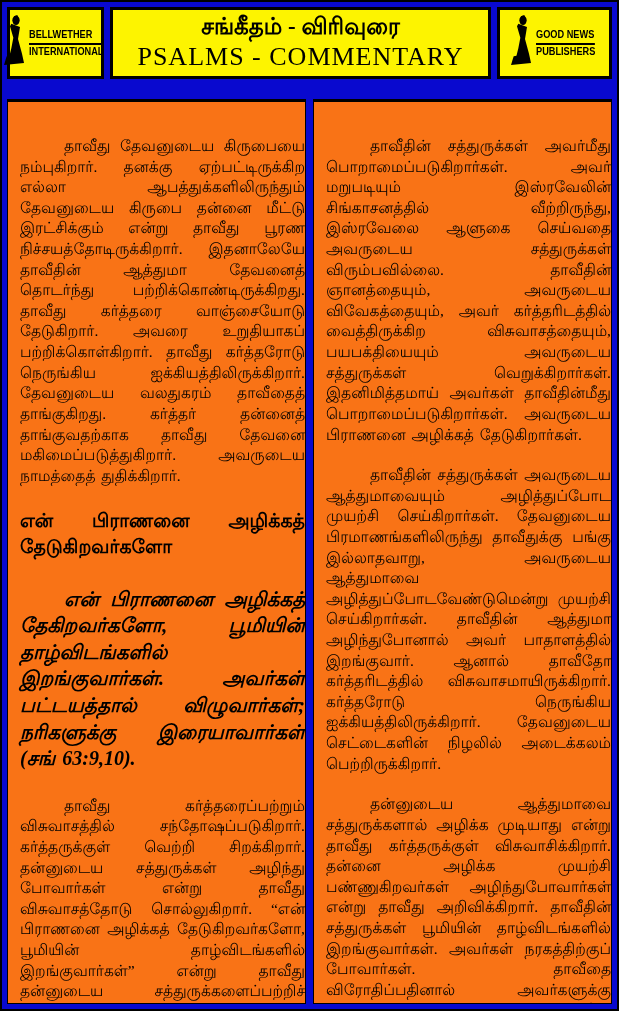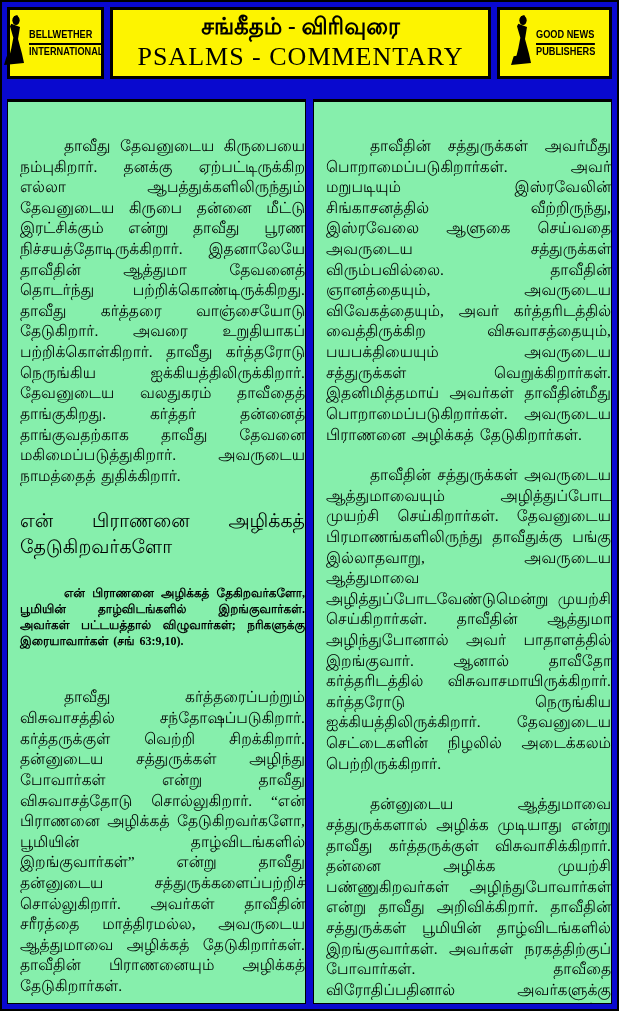--- a/index.html
+++ b/index.html
@@ -51,7 +51,7 @@
   .body-area{flex:1;display:flex;gap:7px;min-height:0;}
   .col{
     flex:1;box-sizing:border-box;
-    background:#86efac;
+    background:#f97316;
     border:1px solid #000;border-top-width:3px;
     padding:34px 0 8px 12px;
     color:#000;overflow:hidden;

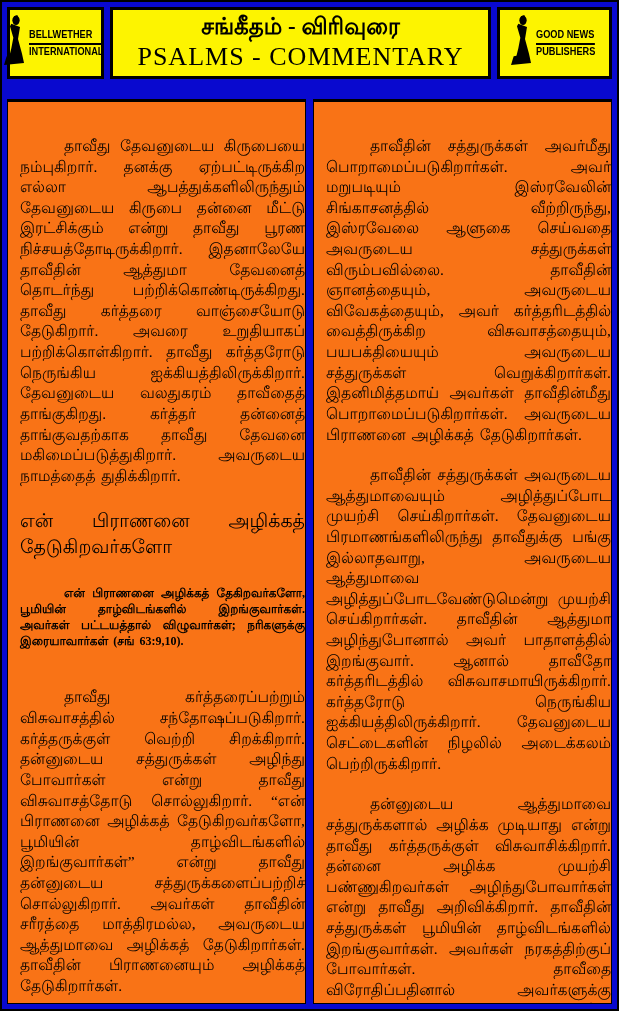--- a/index.html
+++ b/index.html
@@ -65,7 +65,7 @@
   }
   .section-heading{
     margin:22px 0 26px 0;
-    font-size:19px;line-height:1.35;font-weight:normal;
+    font-size:19px;line-height:1.35;font-weight:bold;
     text-align:justify;text-align-last:left;
     word-spacing:6px;
   }

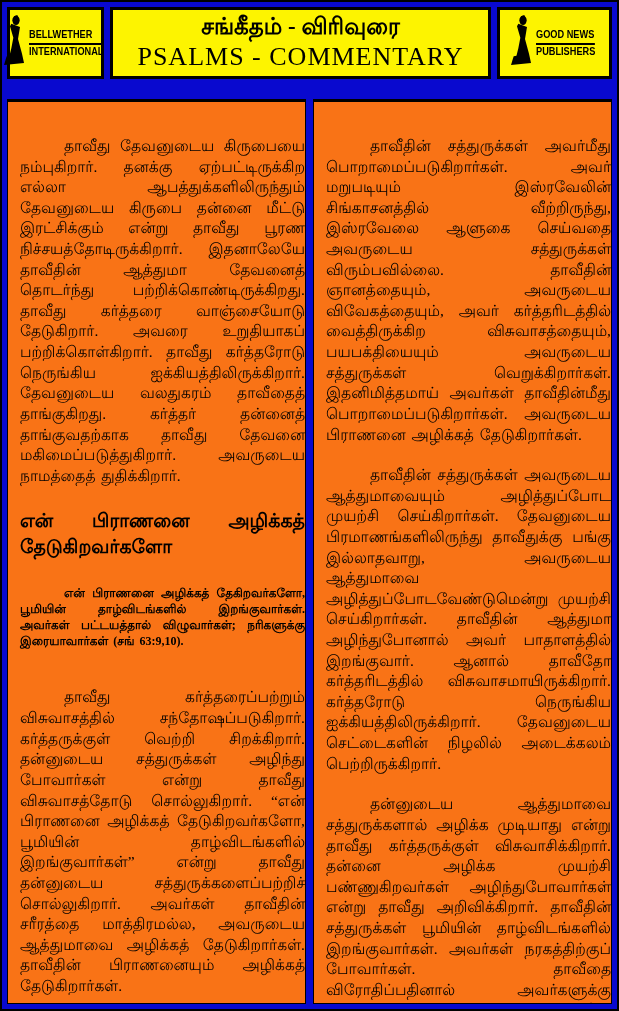--- a/index.html
+++ b/index.html
@@ -70,11 +70,12 @@
     word-spacing:6px;
   }
   .quote-p{
-    margin:0 0 38px 0;
-    font-size:12px;line-height:1.33;font-weight:bold;
+    margin:0 0 24px 0;
+    font-size:20px;line-height:1.33;font-weight:bold;
     text-align:justify;text-align-last:left;
     text-indent:44px;
     word-spacing:2px;
+    font-style:italic;
   }
 </style>
 </head>

